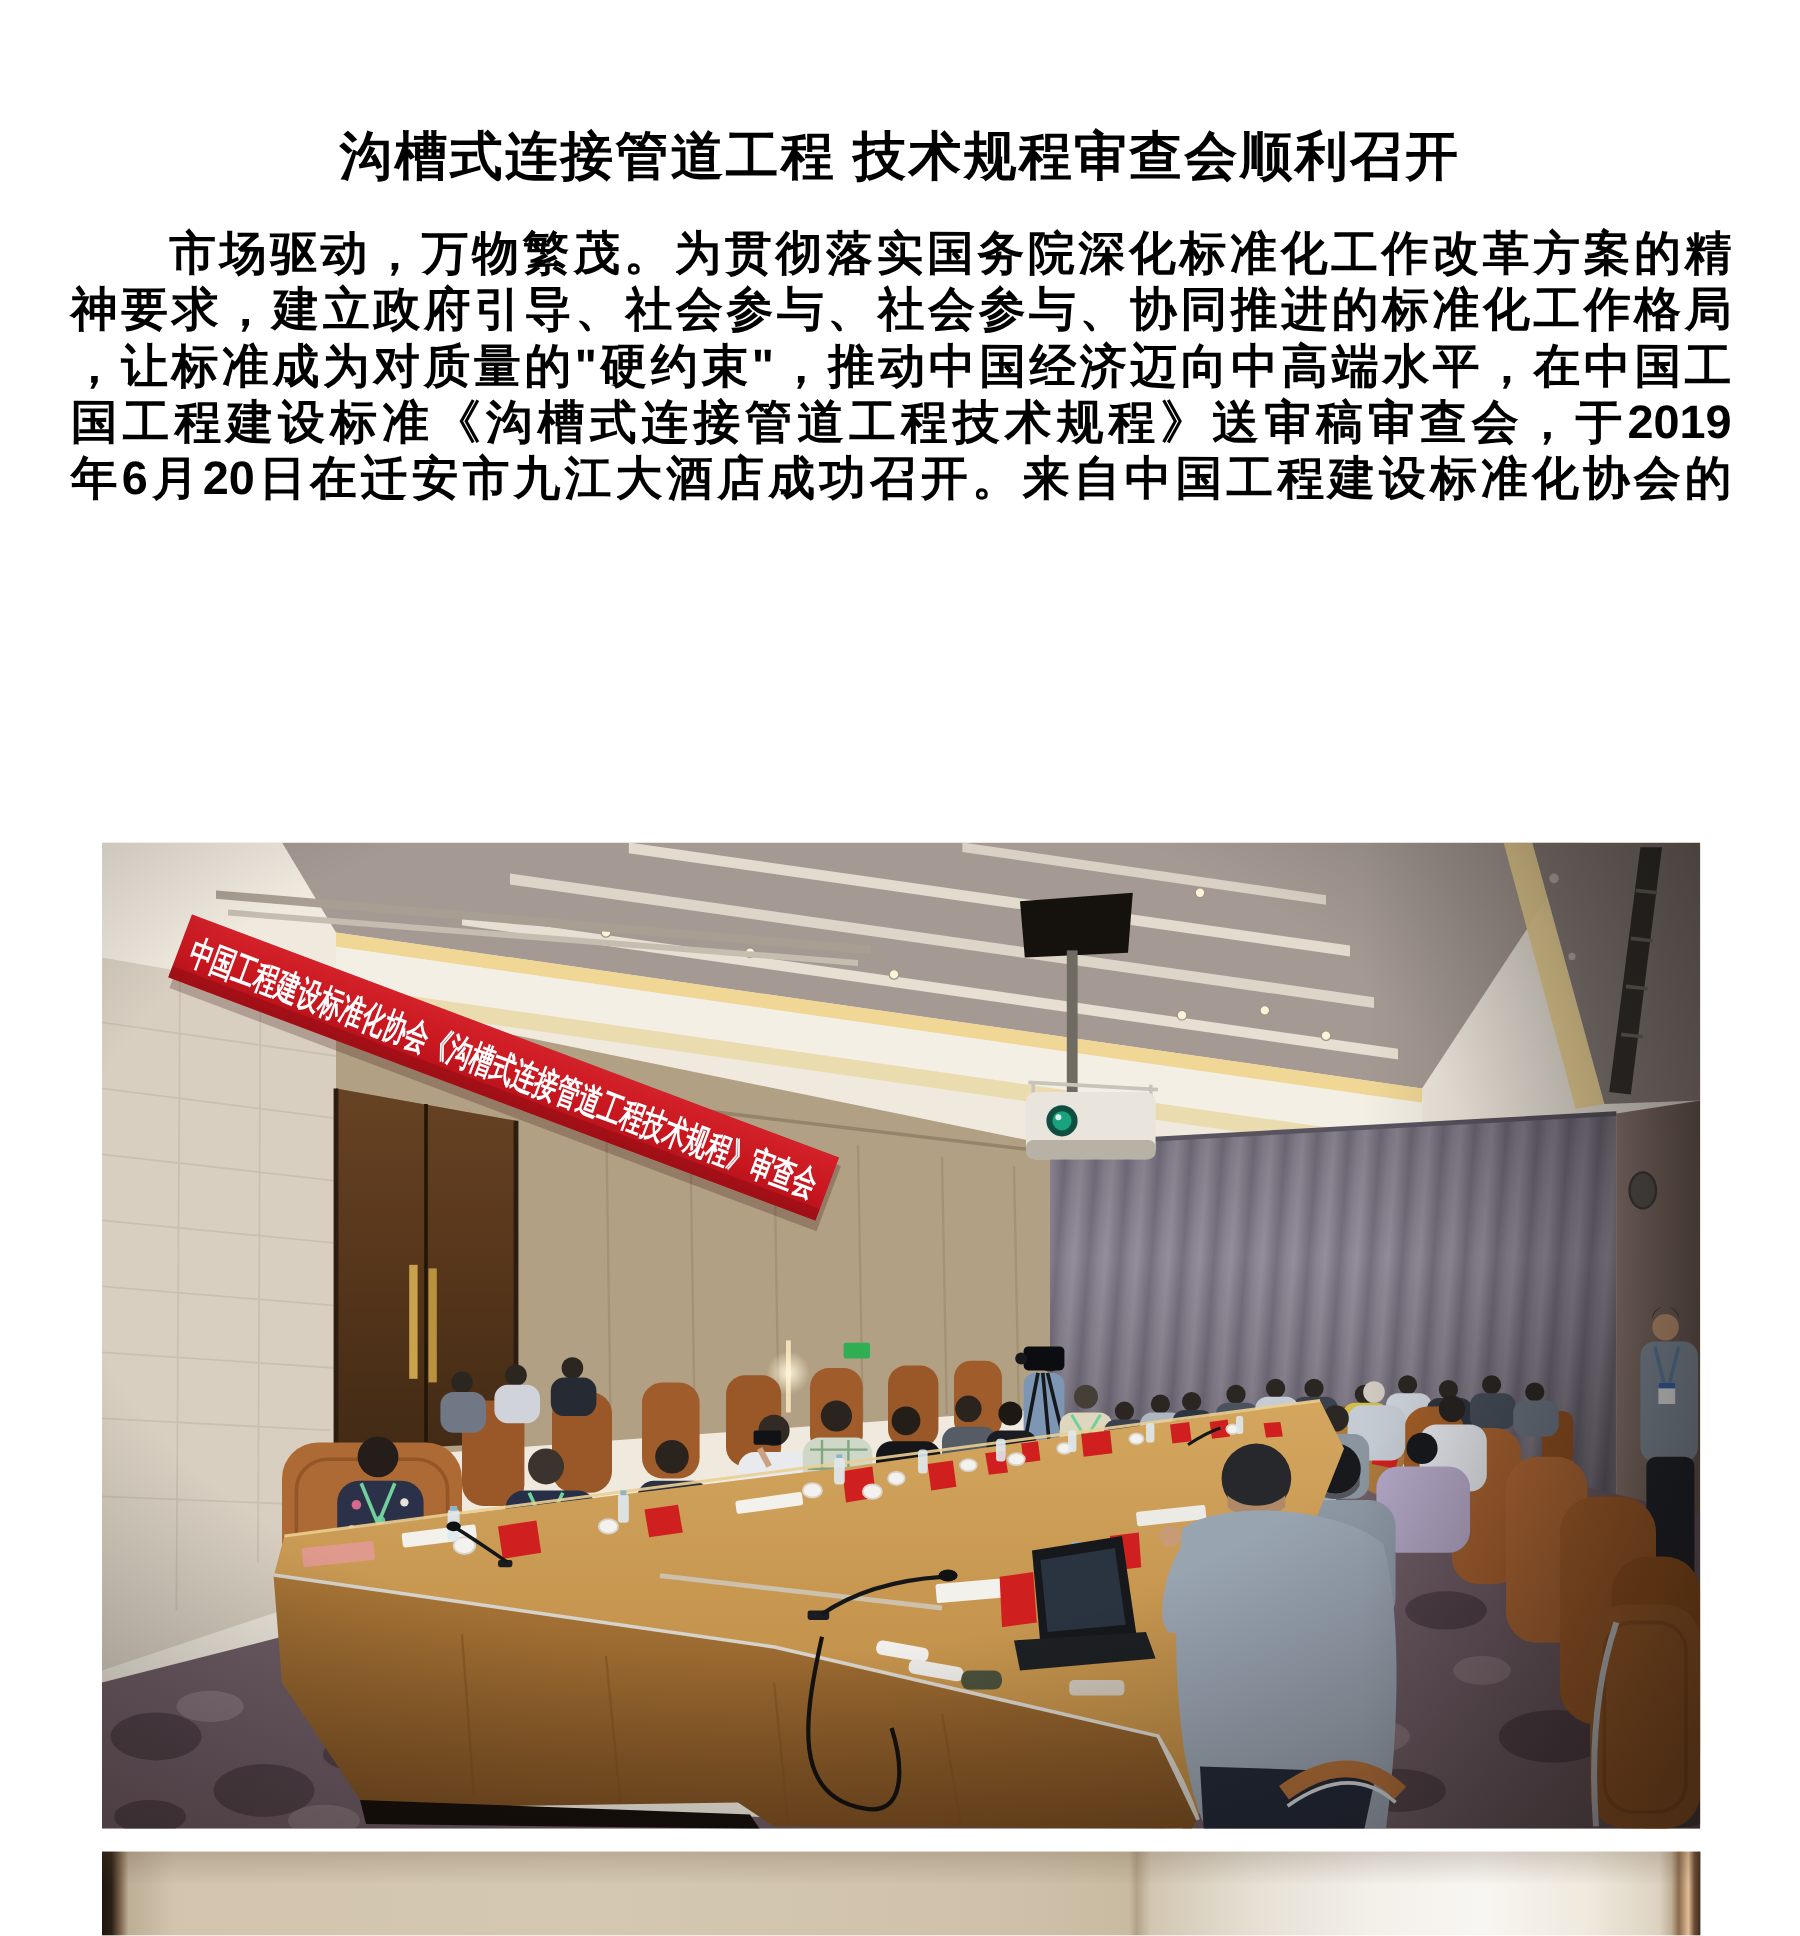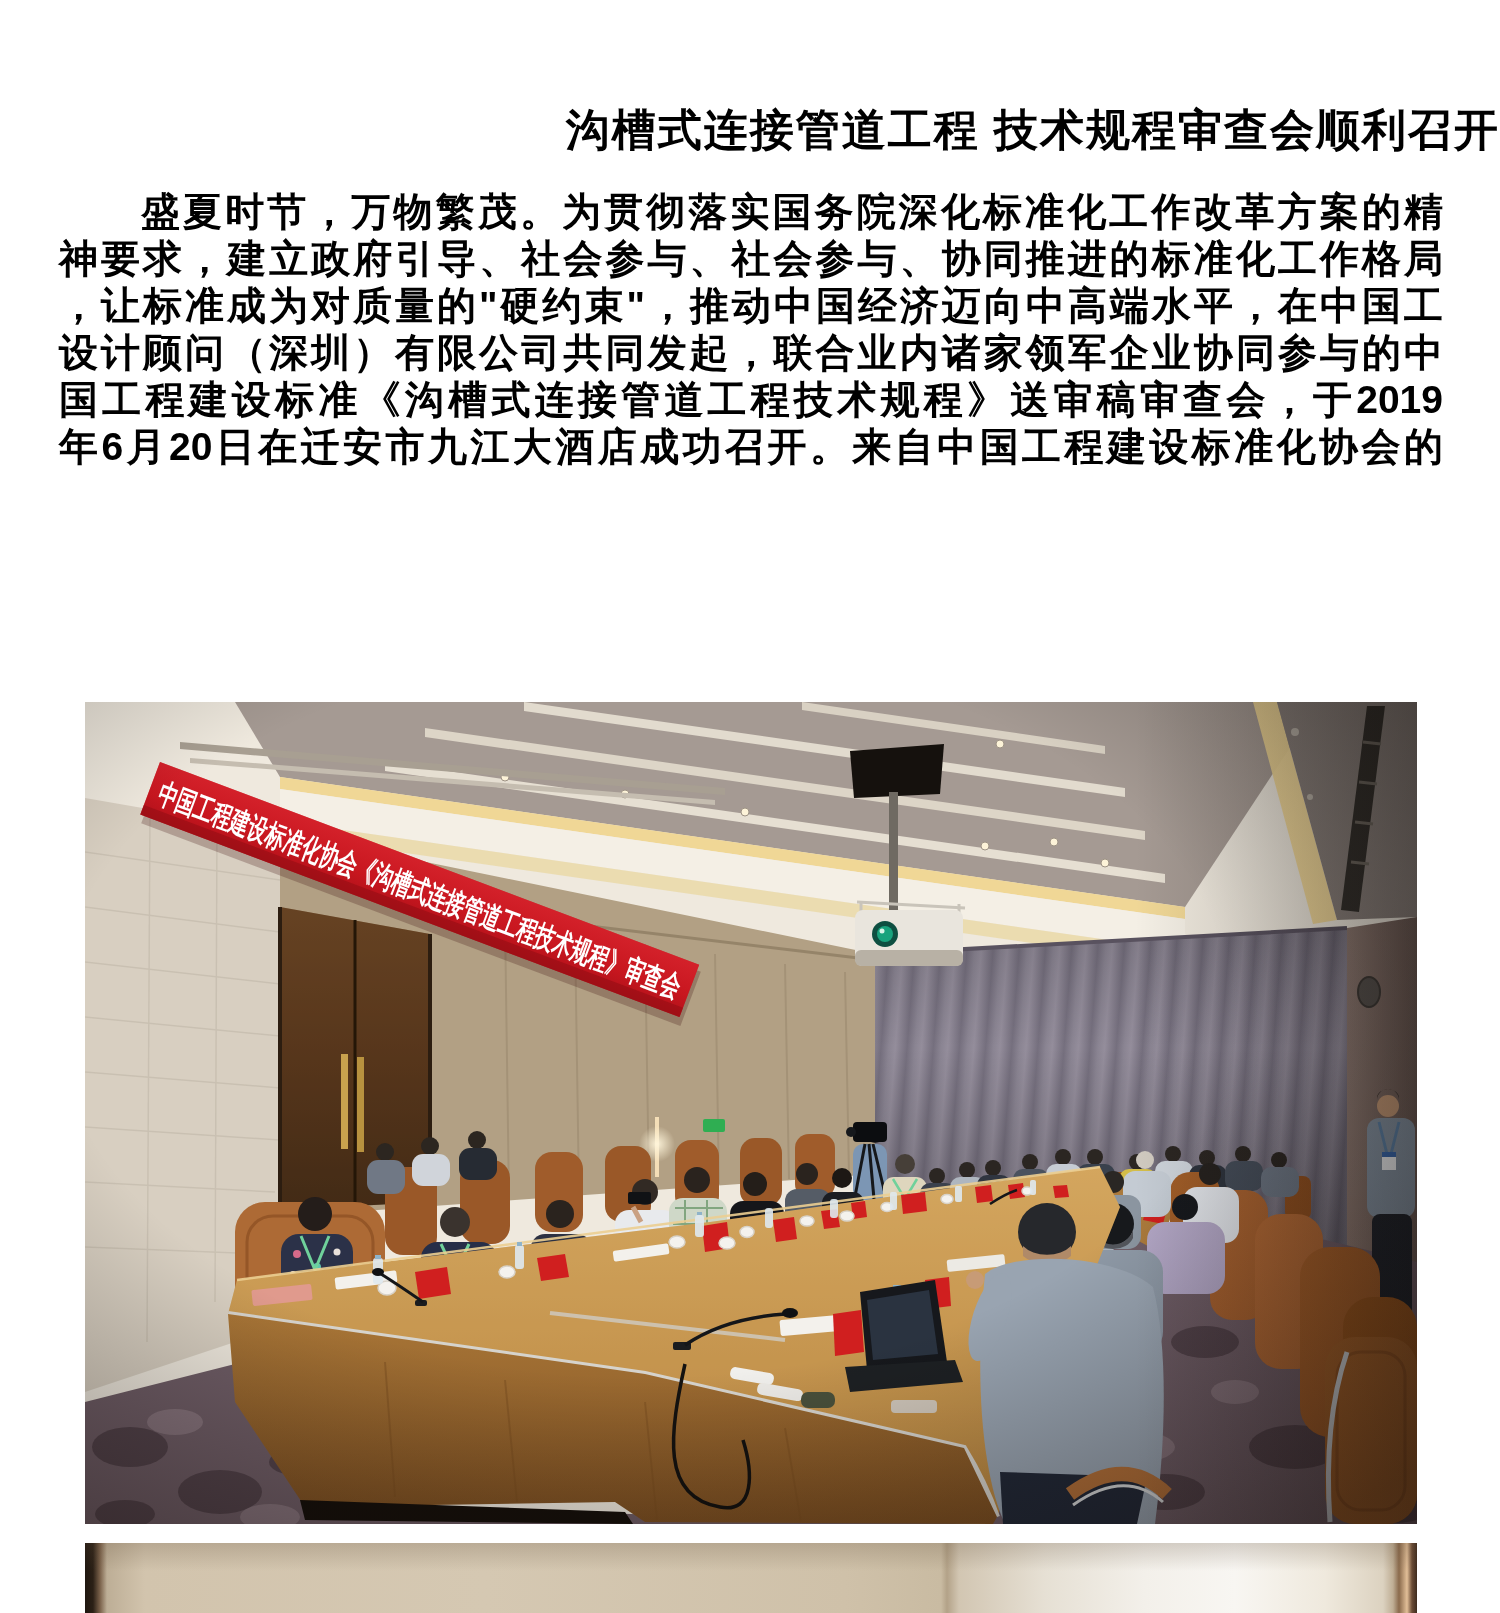--- a/index.html
+++ b/index.html
@@ -10,7 +10,7 @@
   }
   .page-title{
     position:absolute;left:0;right:0;top:72px;
-    text-align:right;font-size:44px;font-weight:700;letter-spacing:2px;color:#000;
+    text-align:center;font-size:44px;font-weight:700;letter-spacing:2px;color:#000;
   }
   .body-text{position:absolute;left:59px;top:188px;width:1384px;}
   .tline{

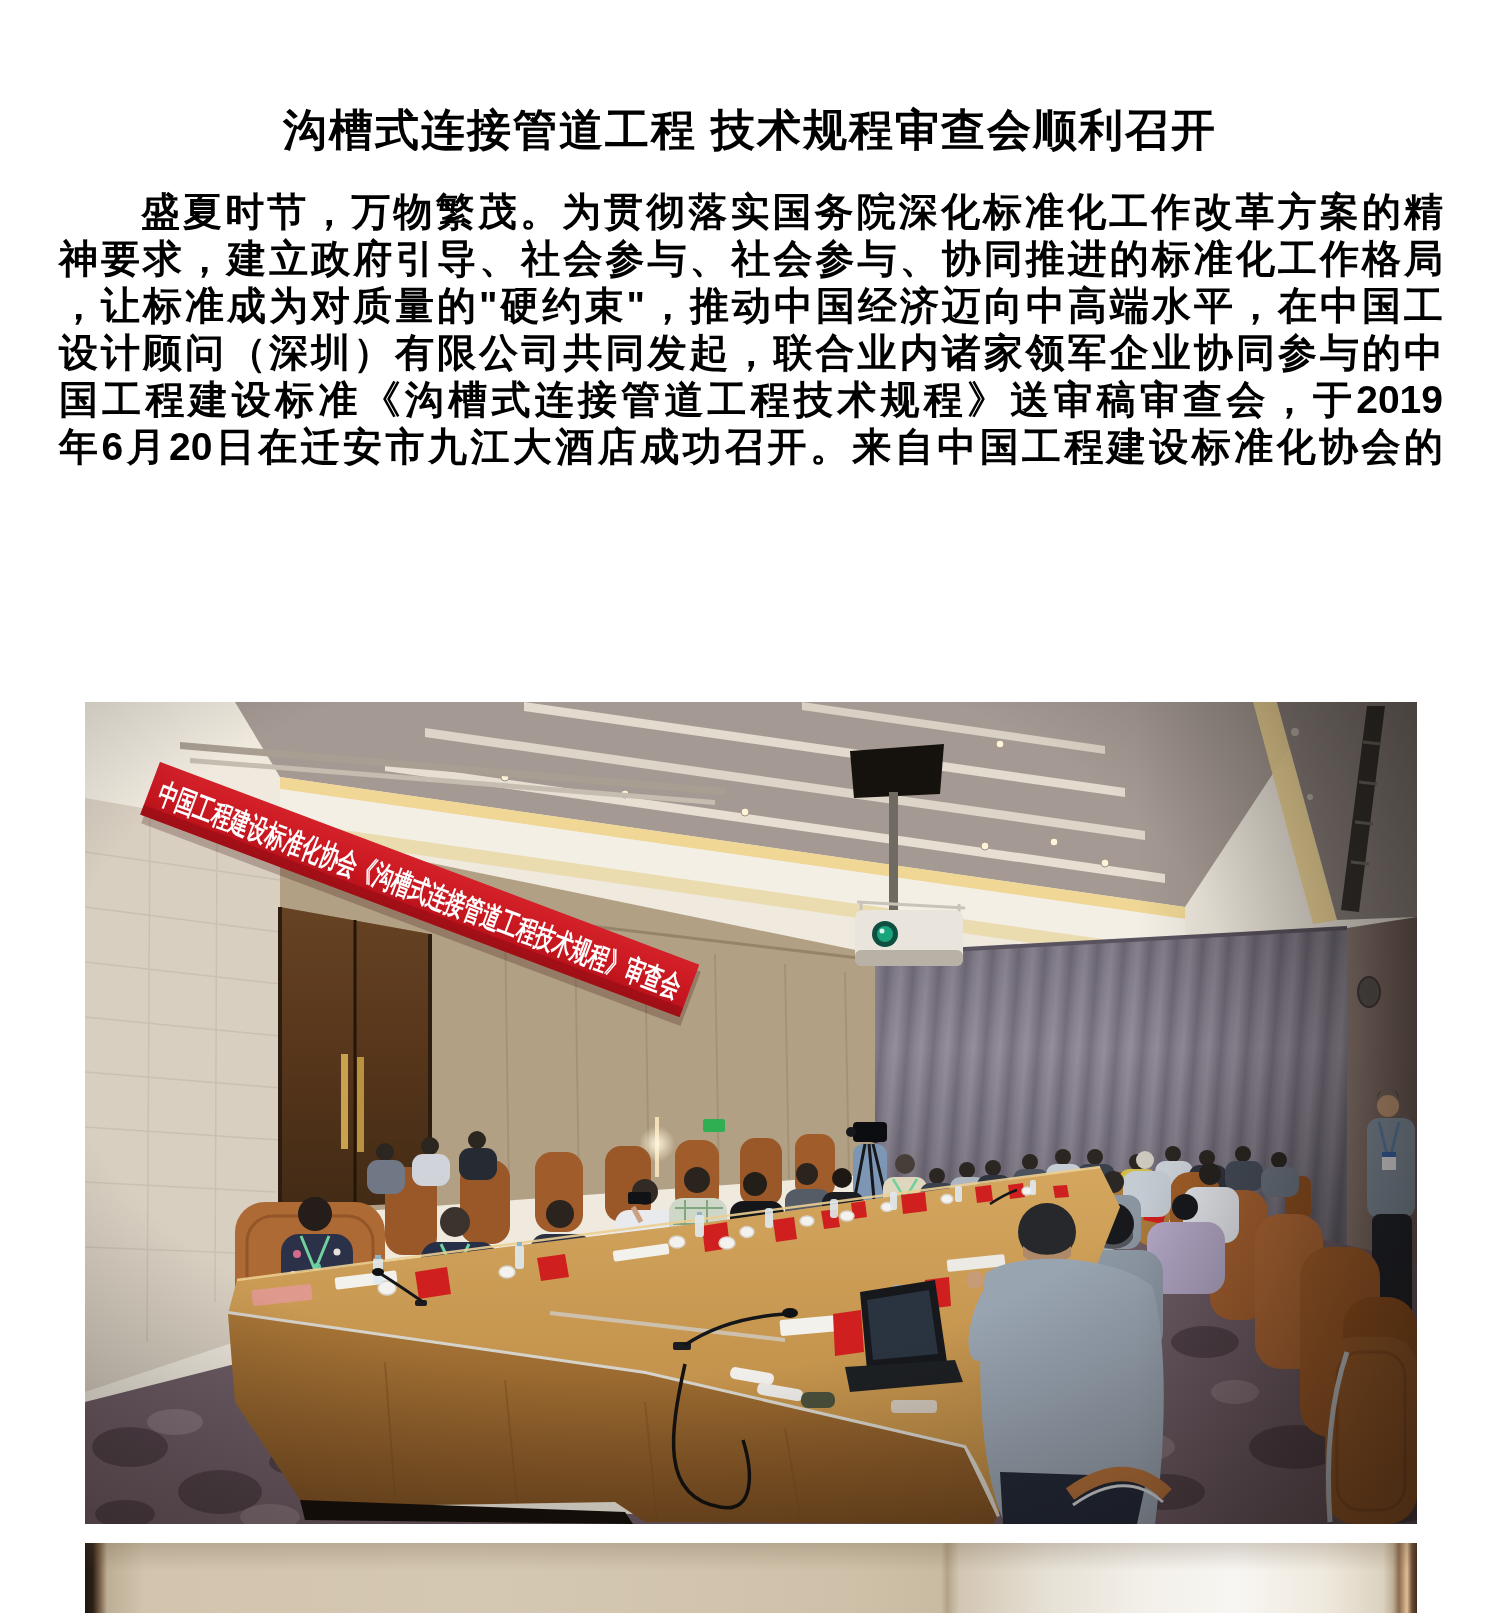--- a/index.html
+++ b/index.html
@@ -38,7 +38,7 @@
 <h1 class="page-title">沟槽式连接管道工程 技术规程审查会顺利召开</h1>
 
 <div class="body-text">
-  <div class="tline indent">盛夏时节，万物繁茂。为贯彻落实国务院深化标准化工作改革方案的精</div>
+  <div class="tline indent">市场驱动，万物繁茂。为贯彻落实国务院深化标准化工作改革方案的精</div>
   <div class="tline">神要求，建立政府引导、社会参与、社会参与、协同推进的标准化工作格局</div>
   <div class="tline">，让标准成为对质量的"硬约束"，推动中国经济迈向中高端水平，在中国工</div>
   <div class="tline">设计顾问（深圳）有限公司共同发起，联合业内诸家领军企业协同参与的中</div>

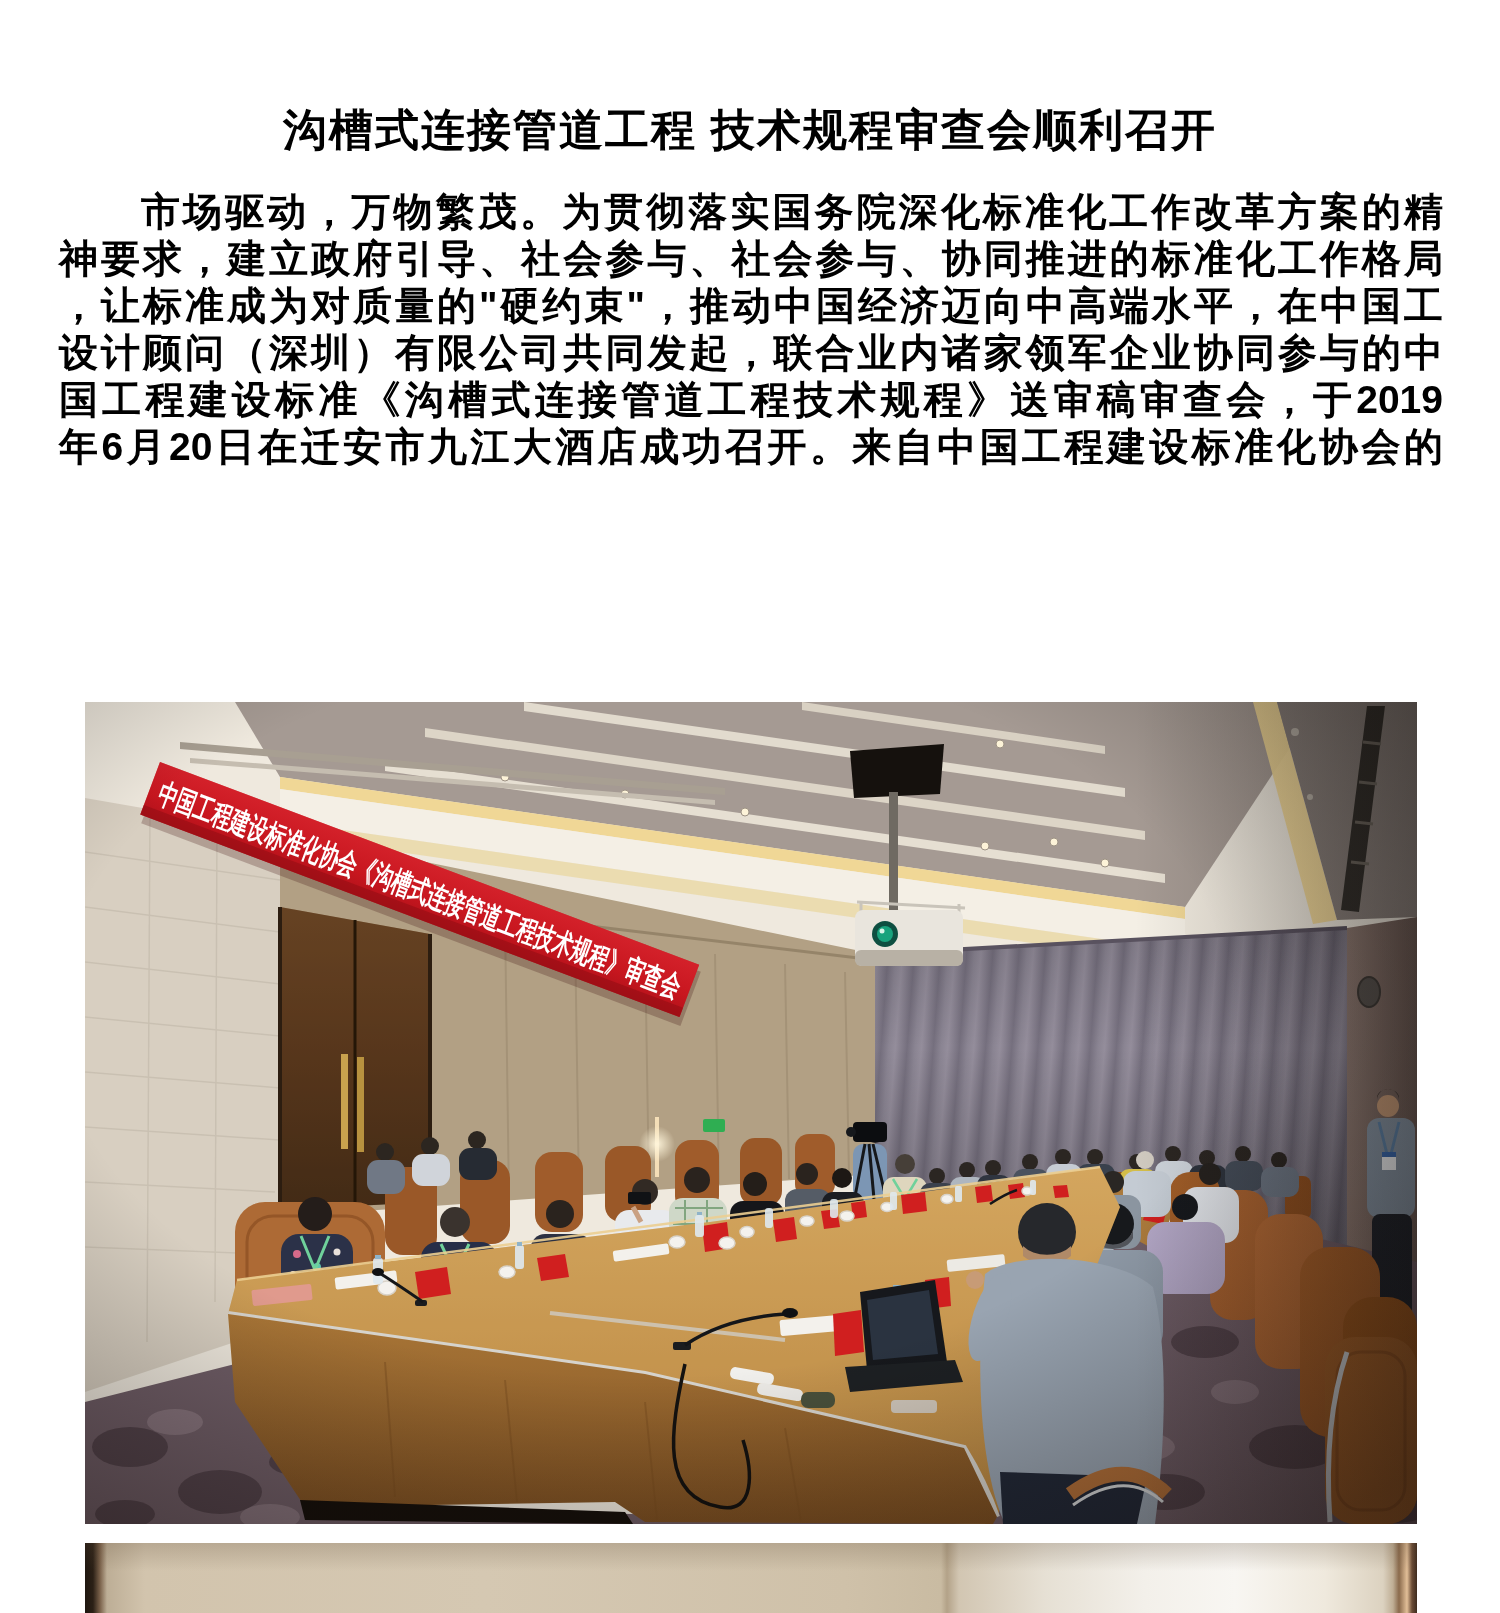--- a/index.html
+++ b/index.html
@@ -41,7 +41,6 @@
   <div class="tline indent">市场驱动，万物繁茂。为贯彻落实国务院深化标准化工作改革方案的精</div>
   <div class="tline">神要求，建立政府引导、社会参与、社会参与、协同推进的标准化工作格局</div>
   <div class="tline">，让标准成为对质量的"硬约束"，推动中国经济迈向中高端水平，在中国工</div>
-  <div class="tline">设计顾问（深圳）有限公司共同发起，联合业内诸家领军企业协同参与的中</div>
   <div class="tline">国工程建设标准《沟槽式连接管道工程技术规程》送审稿审查会，于2019</div>
   <div class="tline">年6月20日在迁安市九江大酒店成功召开。来自中国工程建设标准化协会的</div>
 </div>

